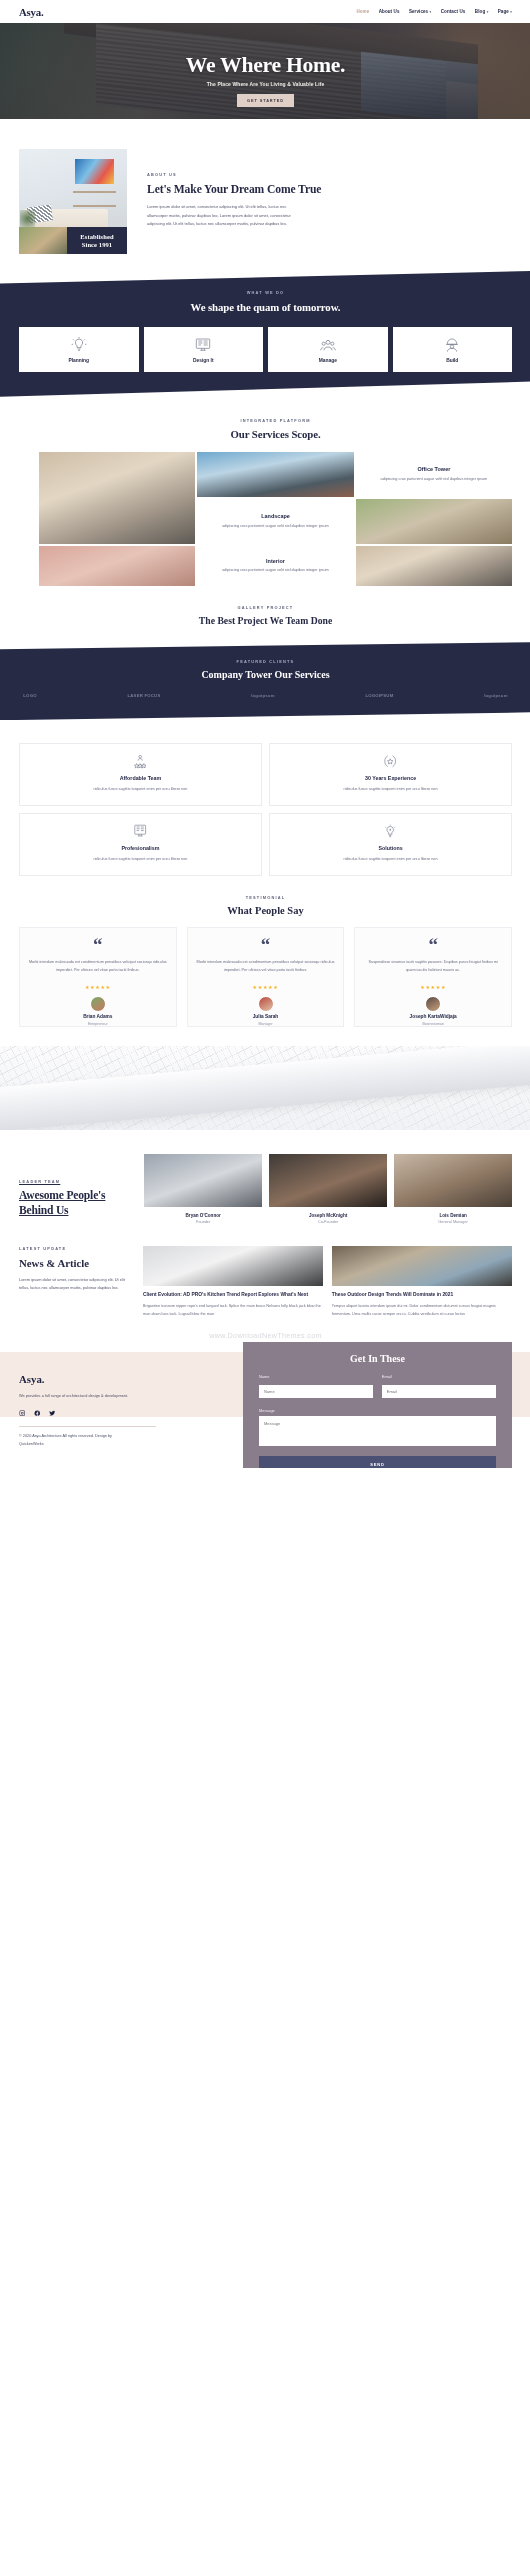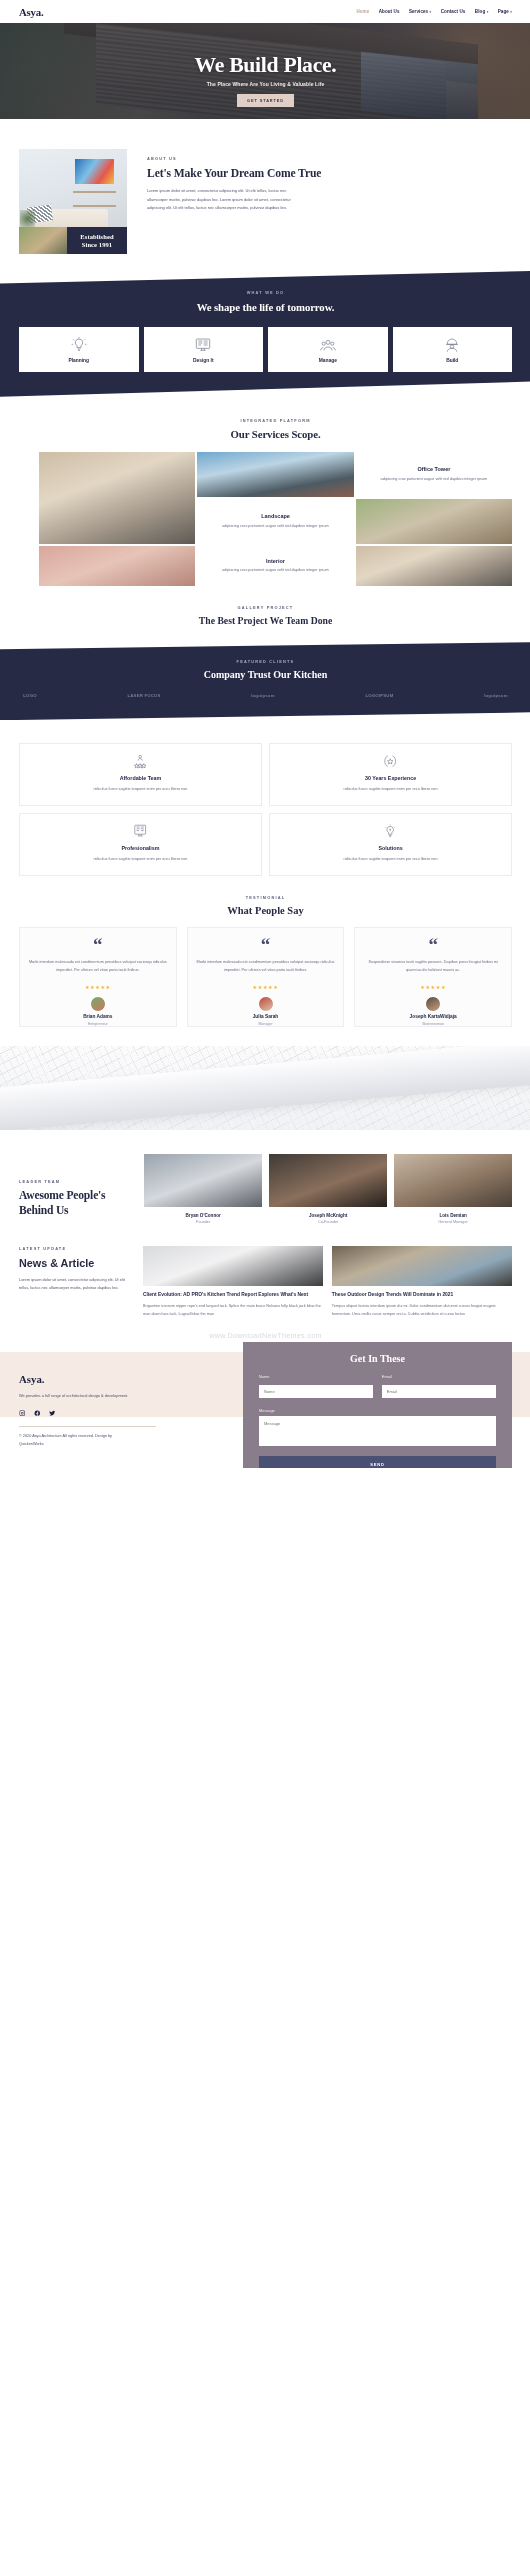--- a/index.html
+++ b/index.html
@@ -341,7 +341,7 @@
   </div>
   <div class="hero-overlay"></div>
   <div class="hero-inner">
-    <h1>We Build Place.</h1>
+    <h1>We Where Home.</h1>
     <p>The Place Where Are You Living &amp; Valuable Life</p>
     <button class="btn-started">GET STARTED</button>
   </div>

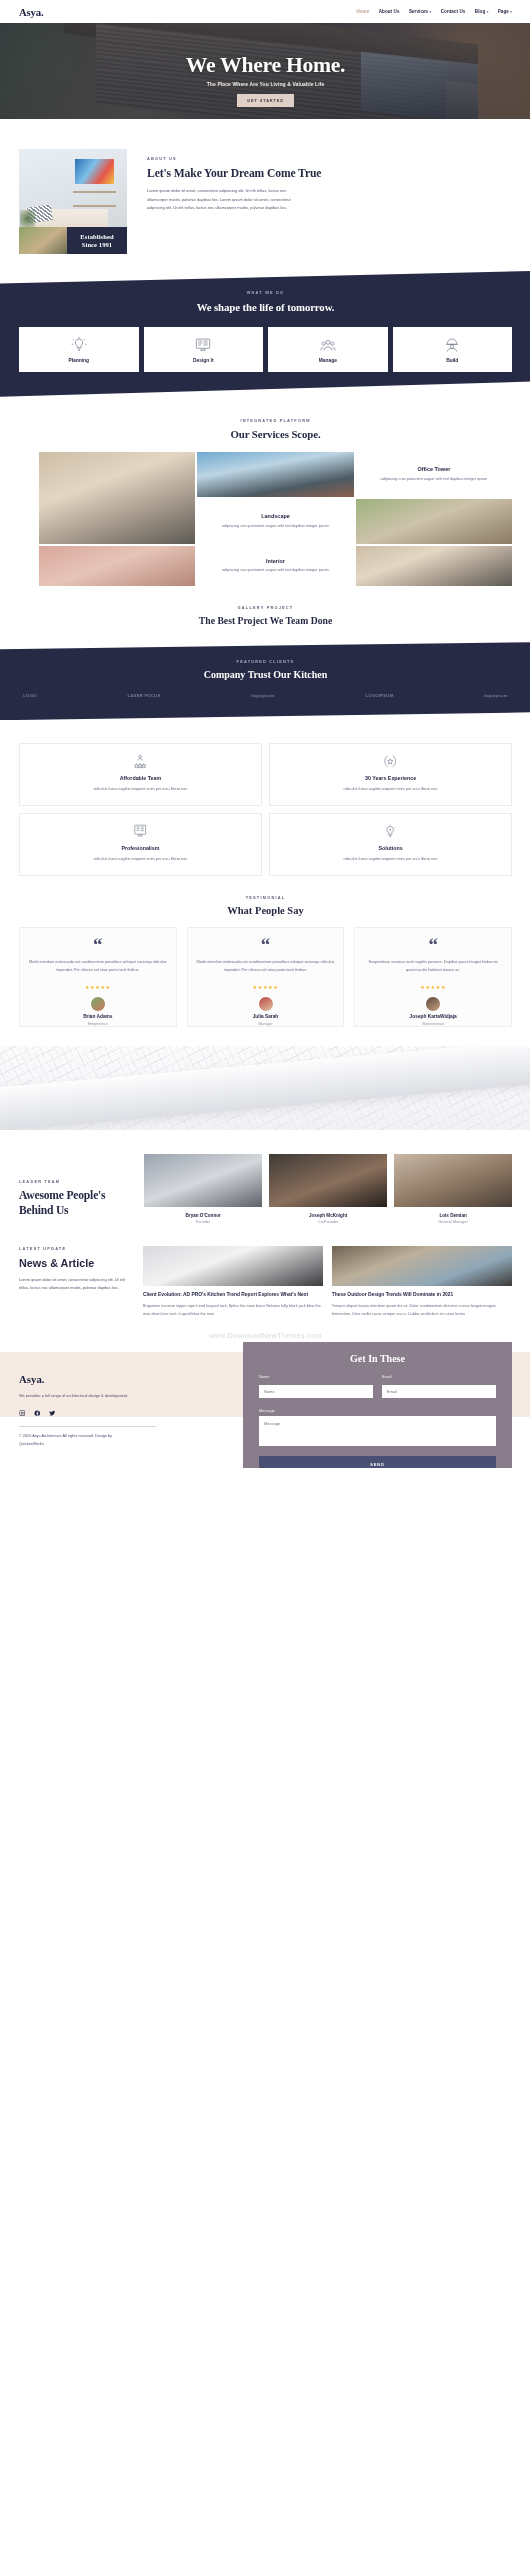--- a/index.html
+++ b/index.html
@@ -71,7 +71,7 @@
   }
 
   
-  .about { display:flex; padding:30px 19px 0; gap:0; position:relative; }
+  .about { display:flex; padding:30px 19px 0; gap:0; position:relative;align-items:center; }
   .about-imgs { width:108px; position:relative; }
   .about-main {
     width:108px; height:96px;

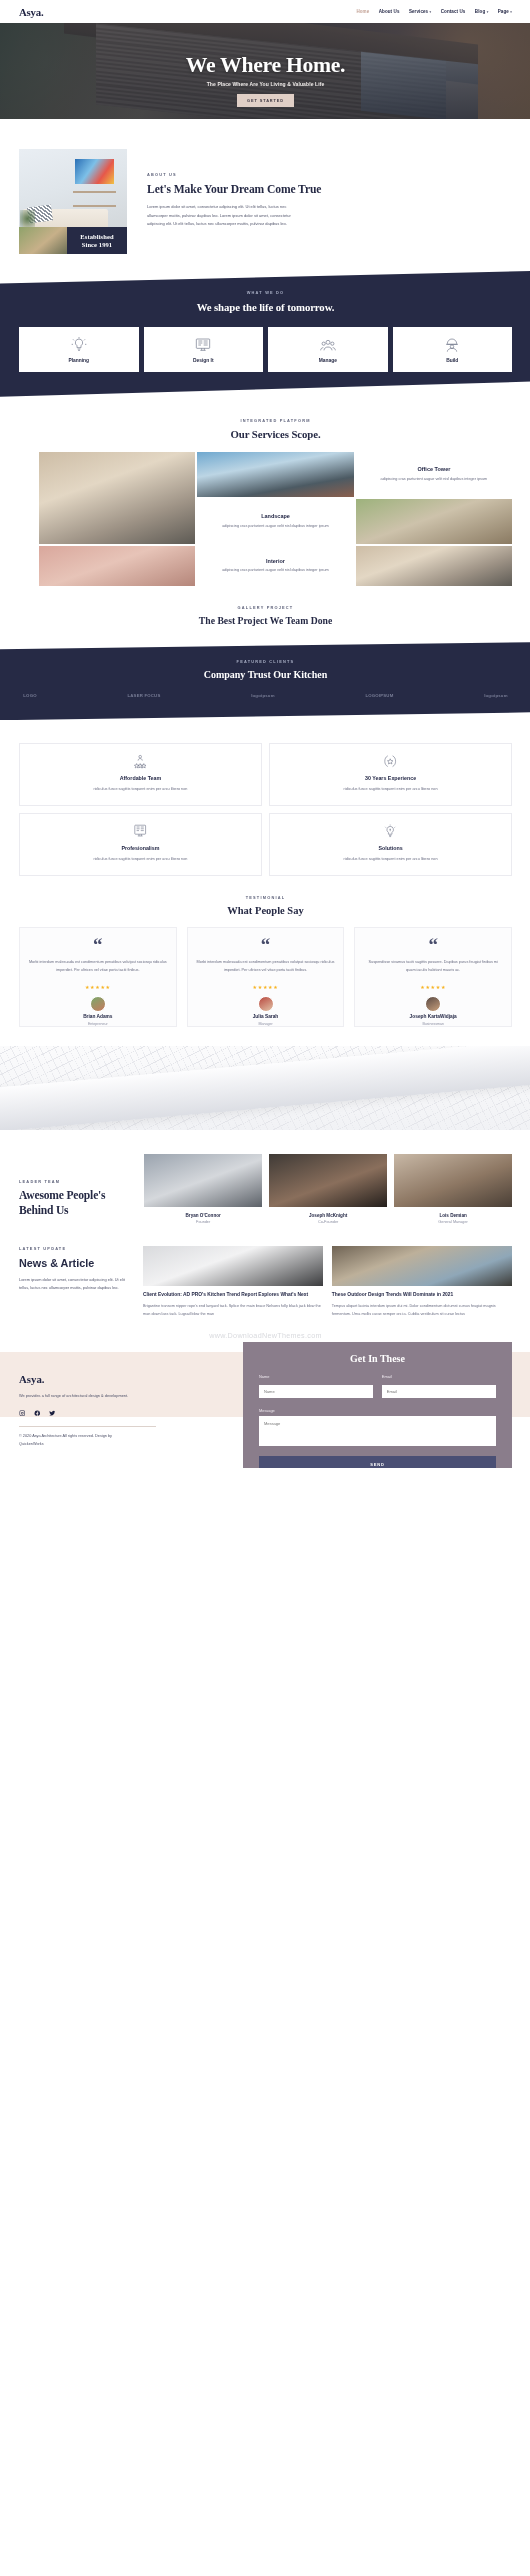--- a/index.html
+++ b/index.html
@@ -375,7 +375,7 @@
 
 <section class="whatwedo">
   <div class="eyebrow">WHAT WE DO</div>
-  <h2>We shape the life of tomorrow.</h2>
+  <h2>We shape the quam of tomorrow.</h2>
   <div class="wwd-cards">
     <div class="wwd-card">
       <svg class="ic" viewBox="0 0 24 24" fill="none" stroke="currentColor" stroke-width="1">

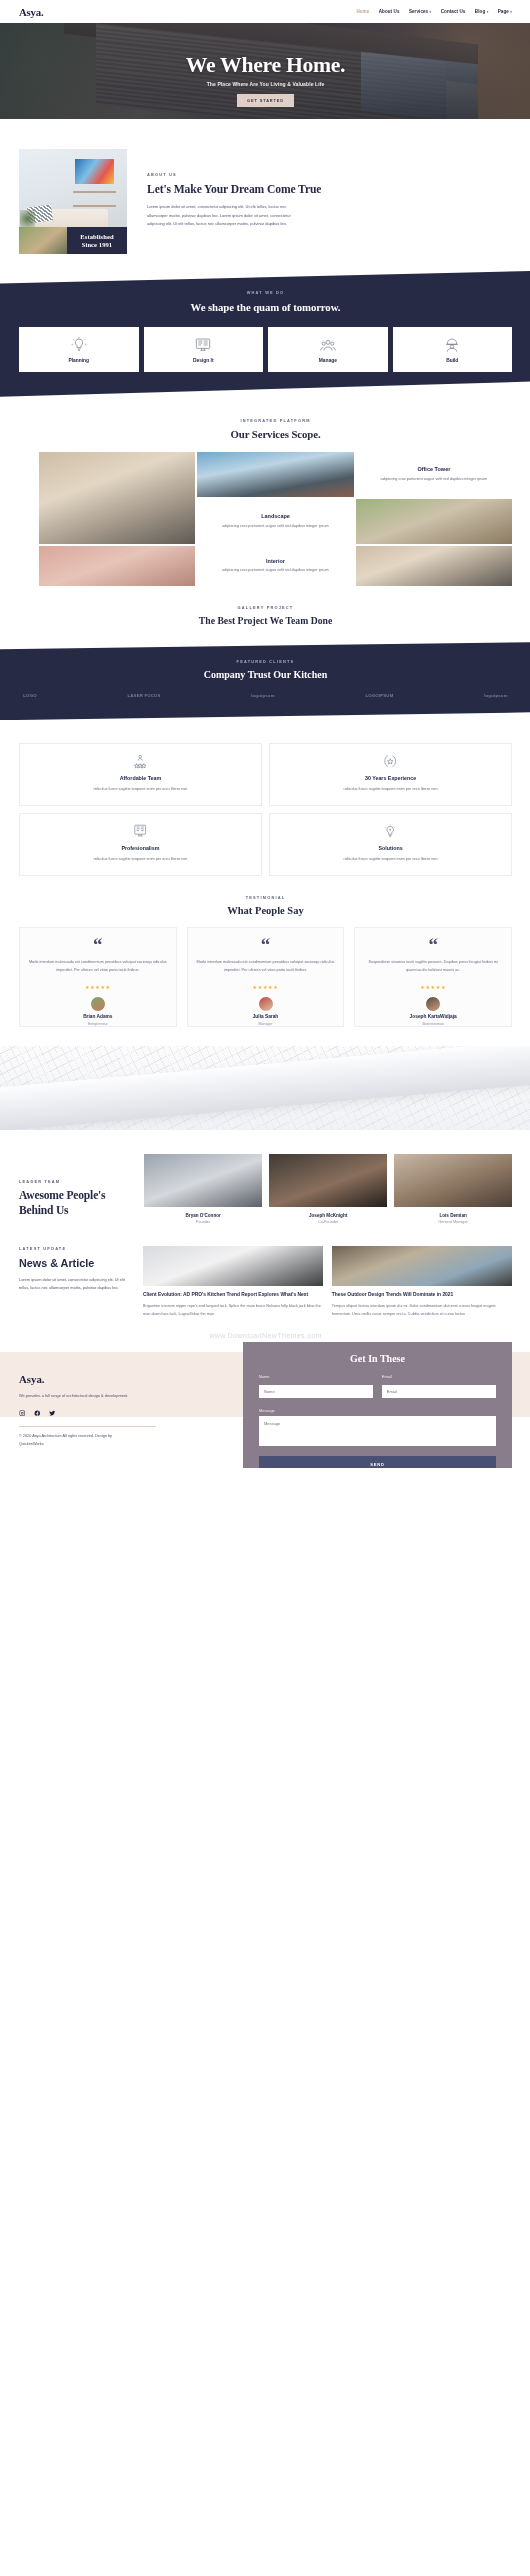--- a/index.html
+++ b/index.html
@@ -446,7 +446,7 @@
 
 <section class="clients">
   <div class="eyebrow">FEATURED CLIENTS</div>
-  <h2>Company Trust Our Kitchen</h2>
+  <h2>Company Tower Our Services</h2>
   <div class="logos">
     <span>LOGO</span>
     <span>LASER FOCUS</span>

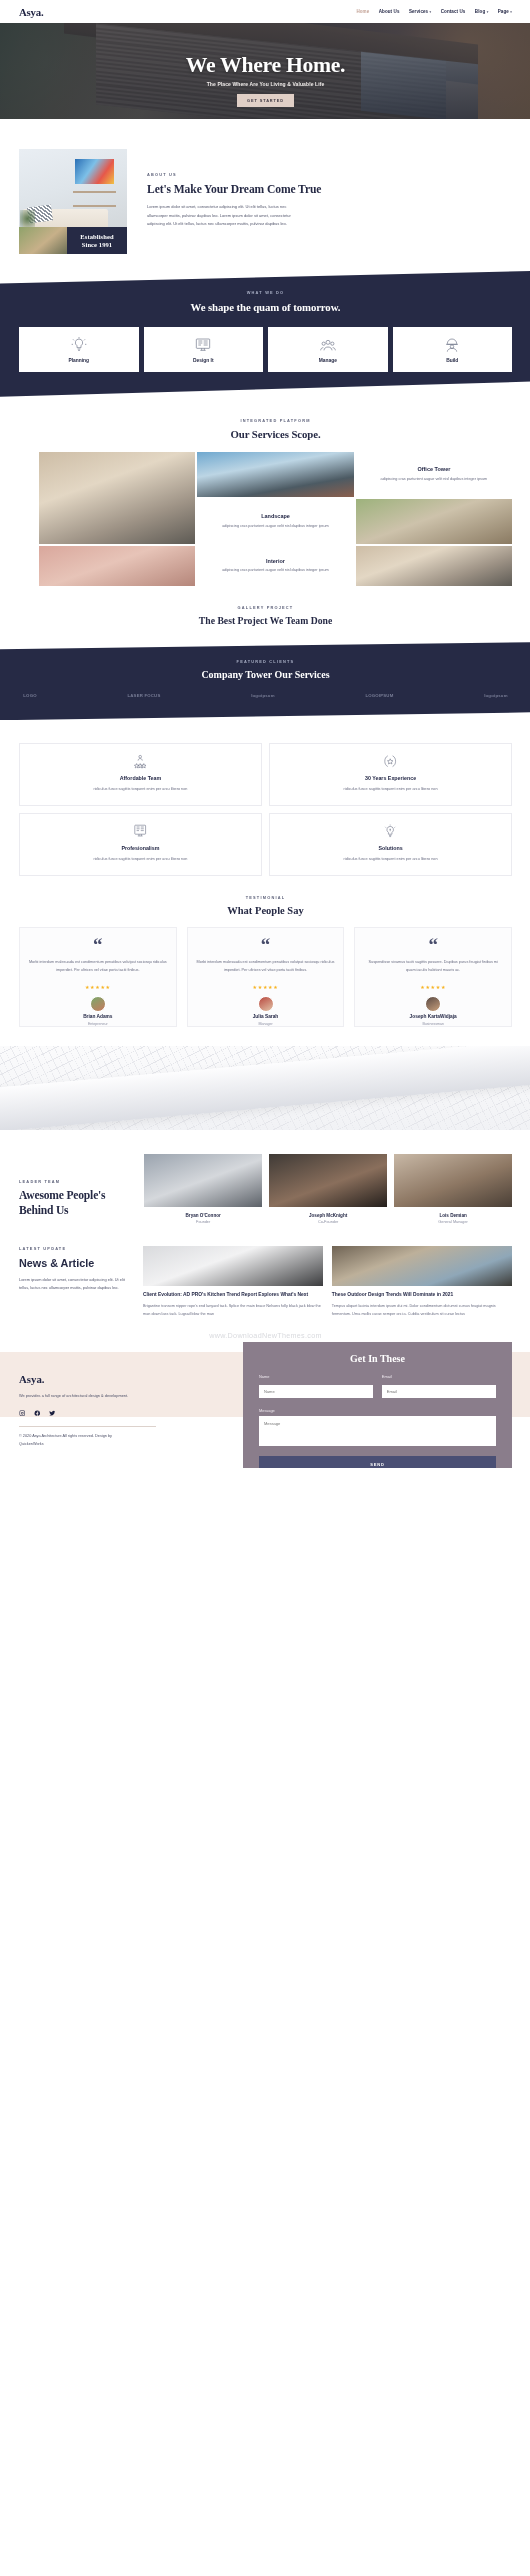--- a/index.html
+++ b/index.html
@@ -240,7 +240,7 @@
 
   
   .team { display:flex; padding:24.5px 19px 0; gap:17.3px; }
-  .team-left { width:108px; padding-top:24.5px; }
+  .team-left { width:108px; padding-top:24.5px;text-decoration:underline; }
   .team-left h2 {
     font-family:"Liberation Serif", serif; font-size:11.6px; font-weight:700;
     line-height:1.22; margin-top:5.8px; letter-spacing:-0.2px;

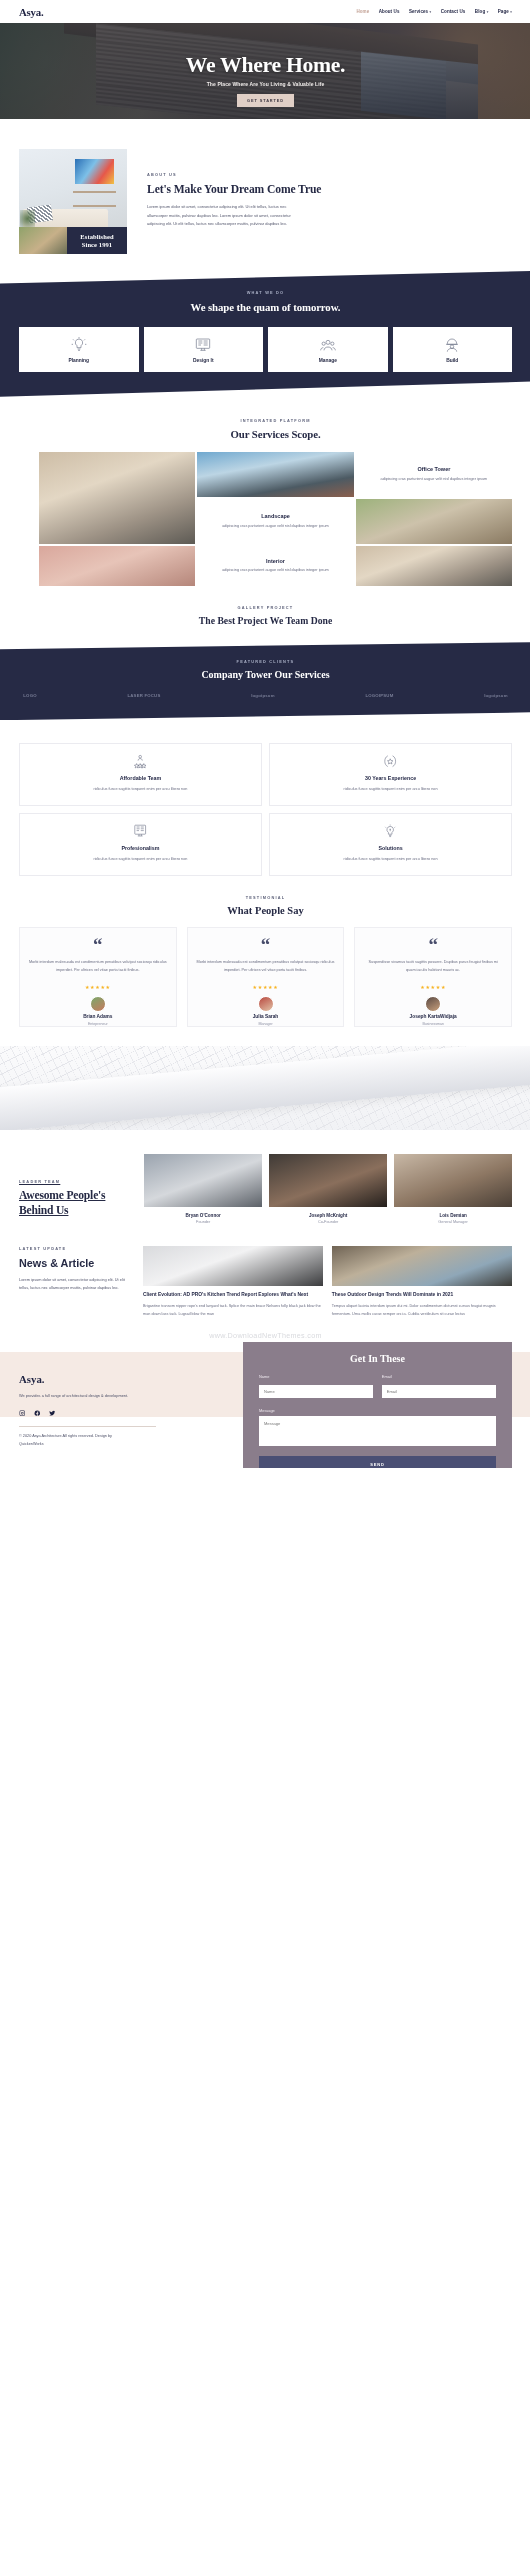--- a/index.html
+++ b/index.html
@@ -257,7 +257,7 @@
   
   .news { display:flex; padding:21.7px 19px 0; gap:16px; }
   .news-left { width:108px; }
-  .news-left h2 { font-family:Liberation Sans, sans-serif; font-size:10.8px; font-weight:700; margin-top:5.8px; }
+  .news-left h2 { font-family:Liberation Serif, serif; font-size:10.8px; font-weight:700; margin-top:5.8px; }
   .news-left p { margin-top:7.2px; font-size:3.9px; line-height:2.15; color:#53566c; }
   .news-grid { flex:1; display:grid; grid-template-columns:1fr 1fr; gap:8.7px; }
   .post-img { width:100%; height:40px; }

